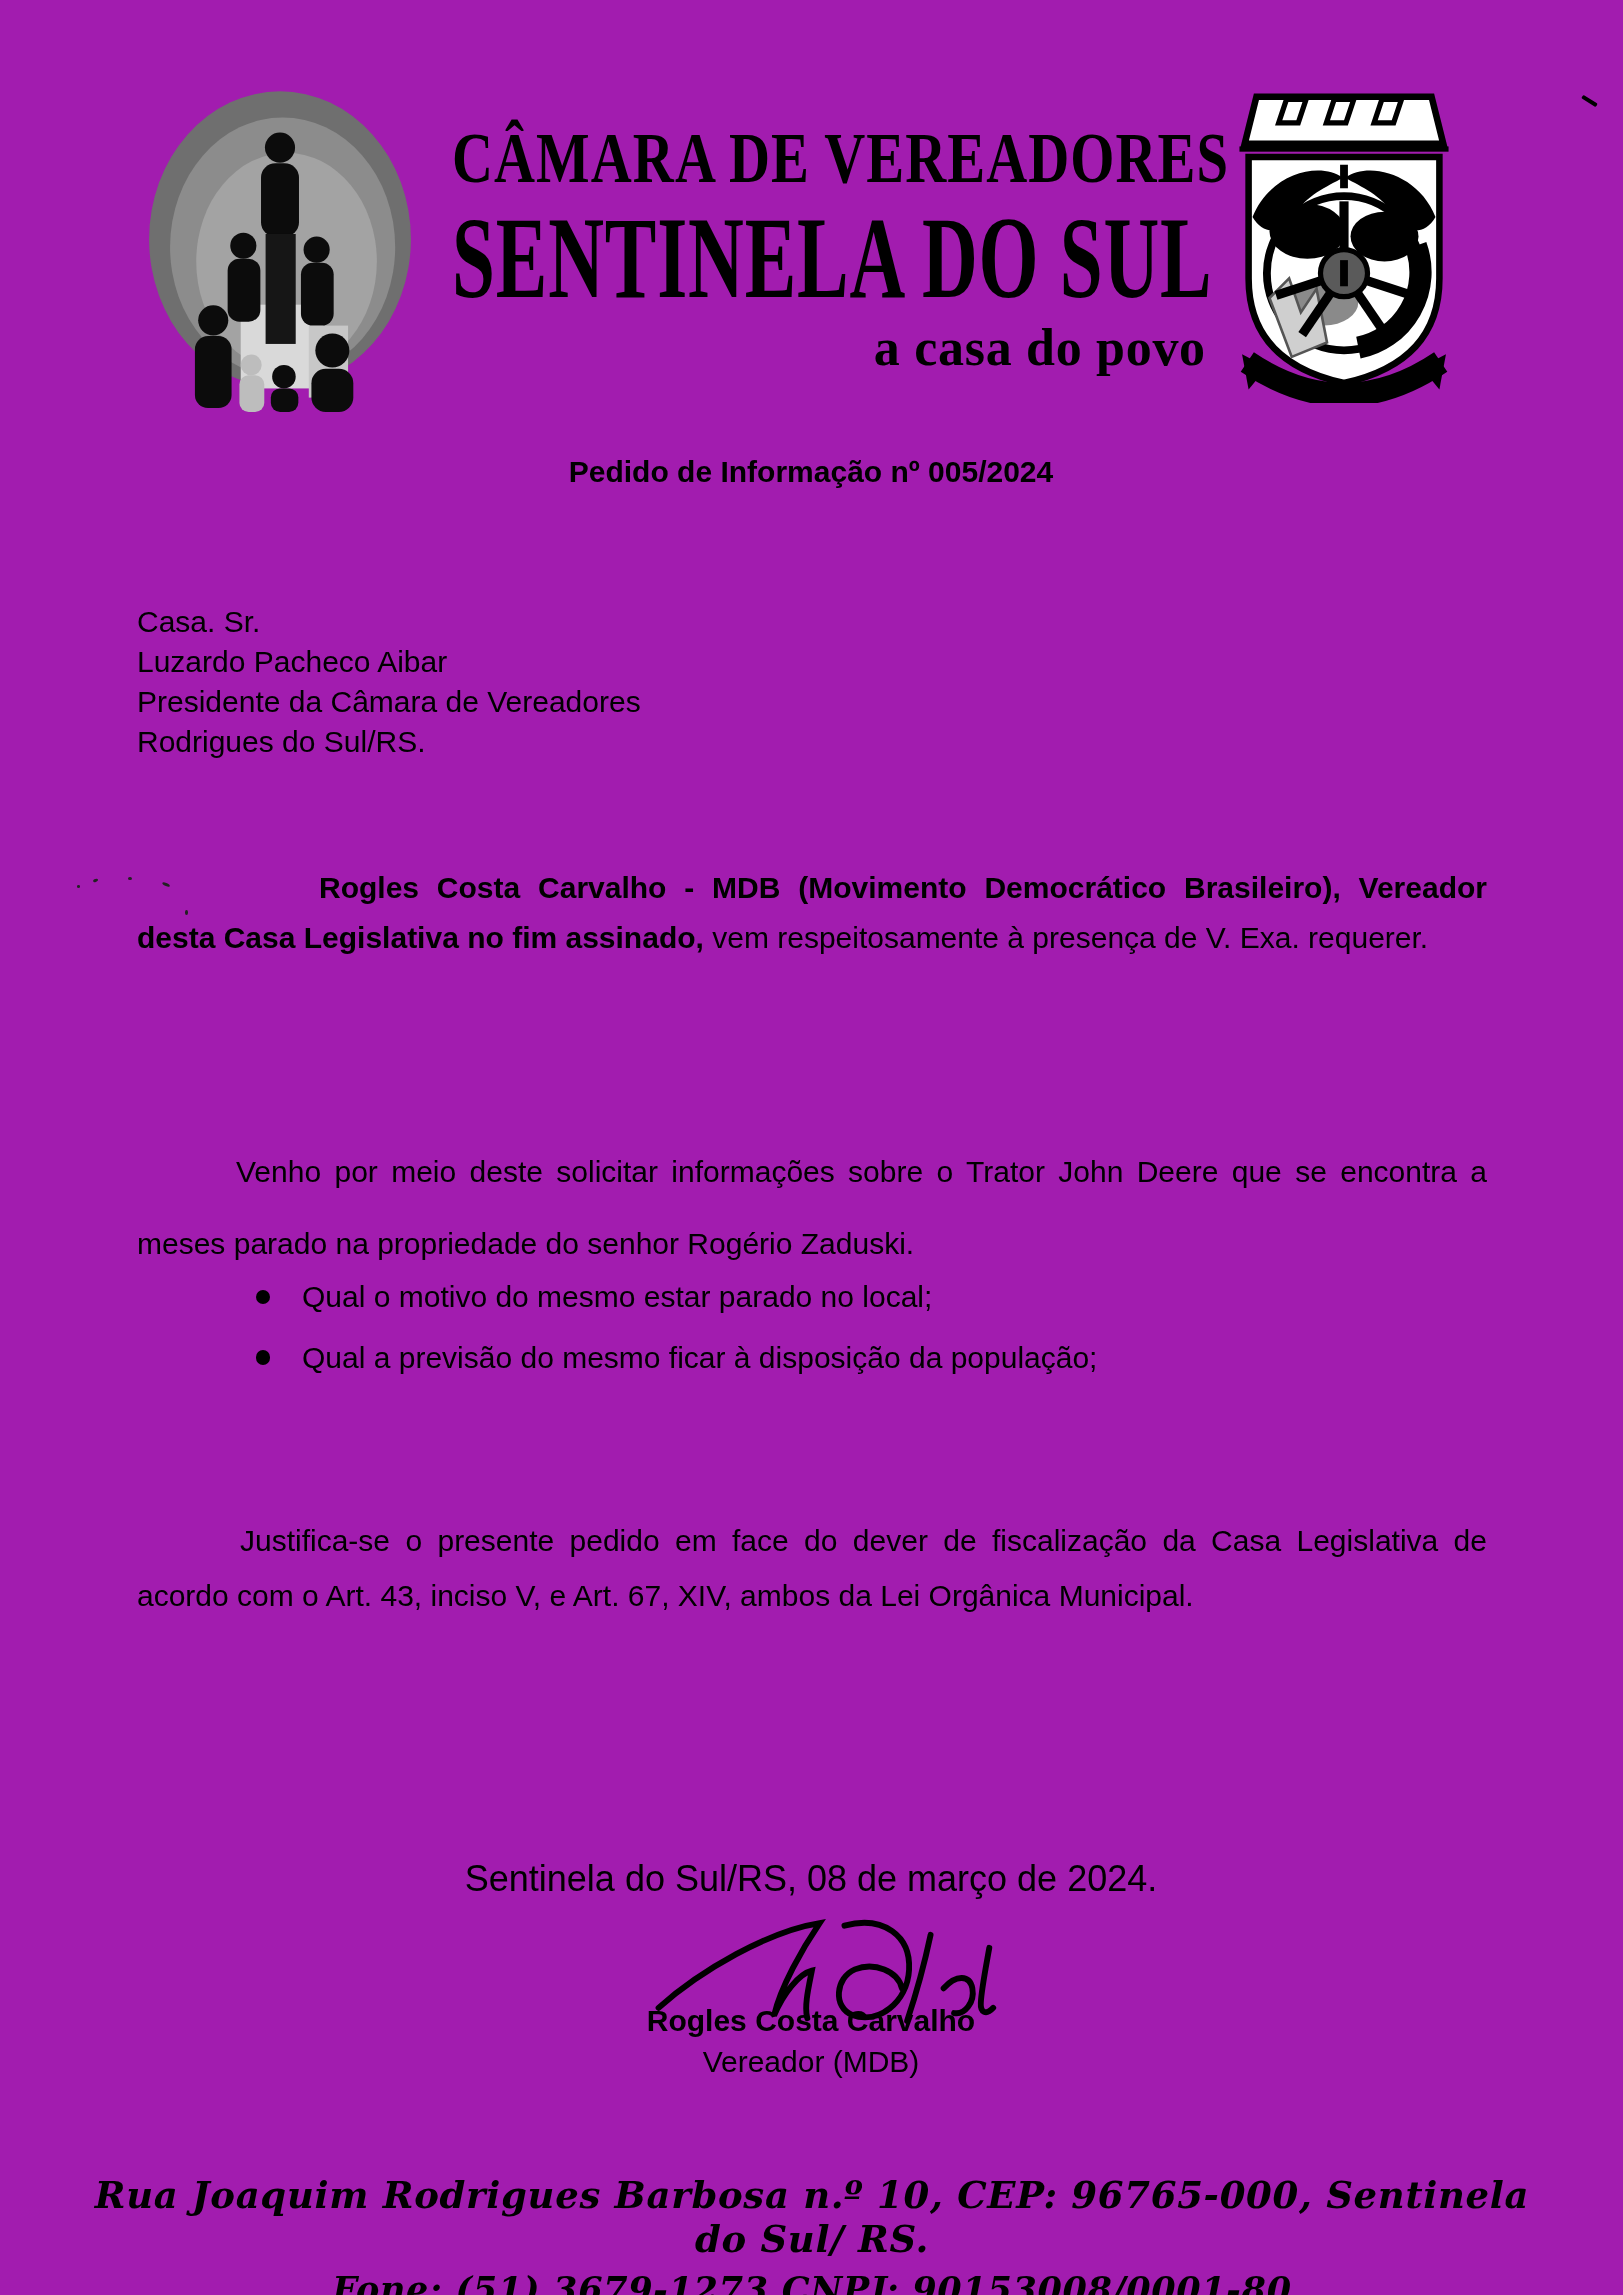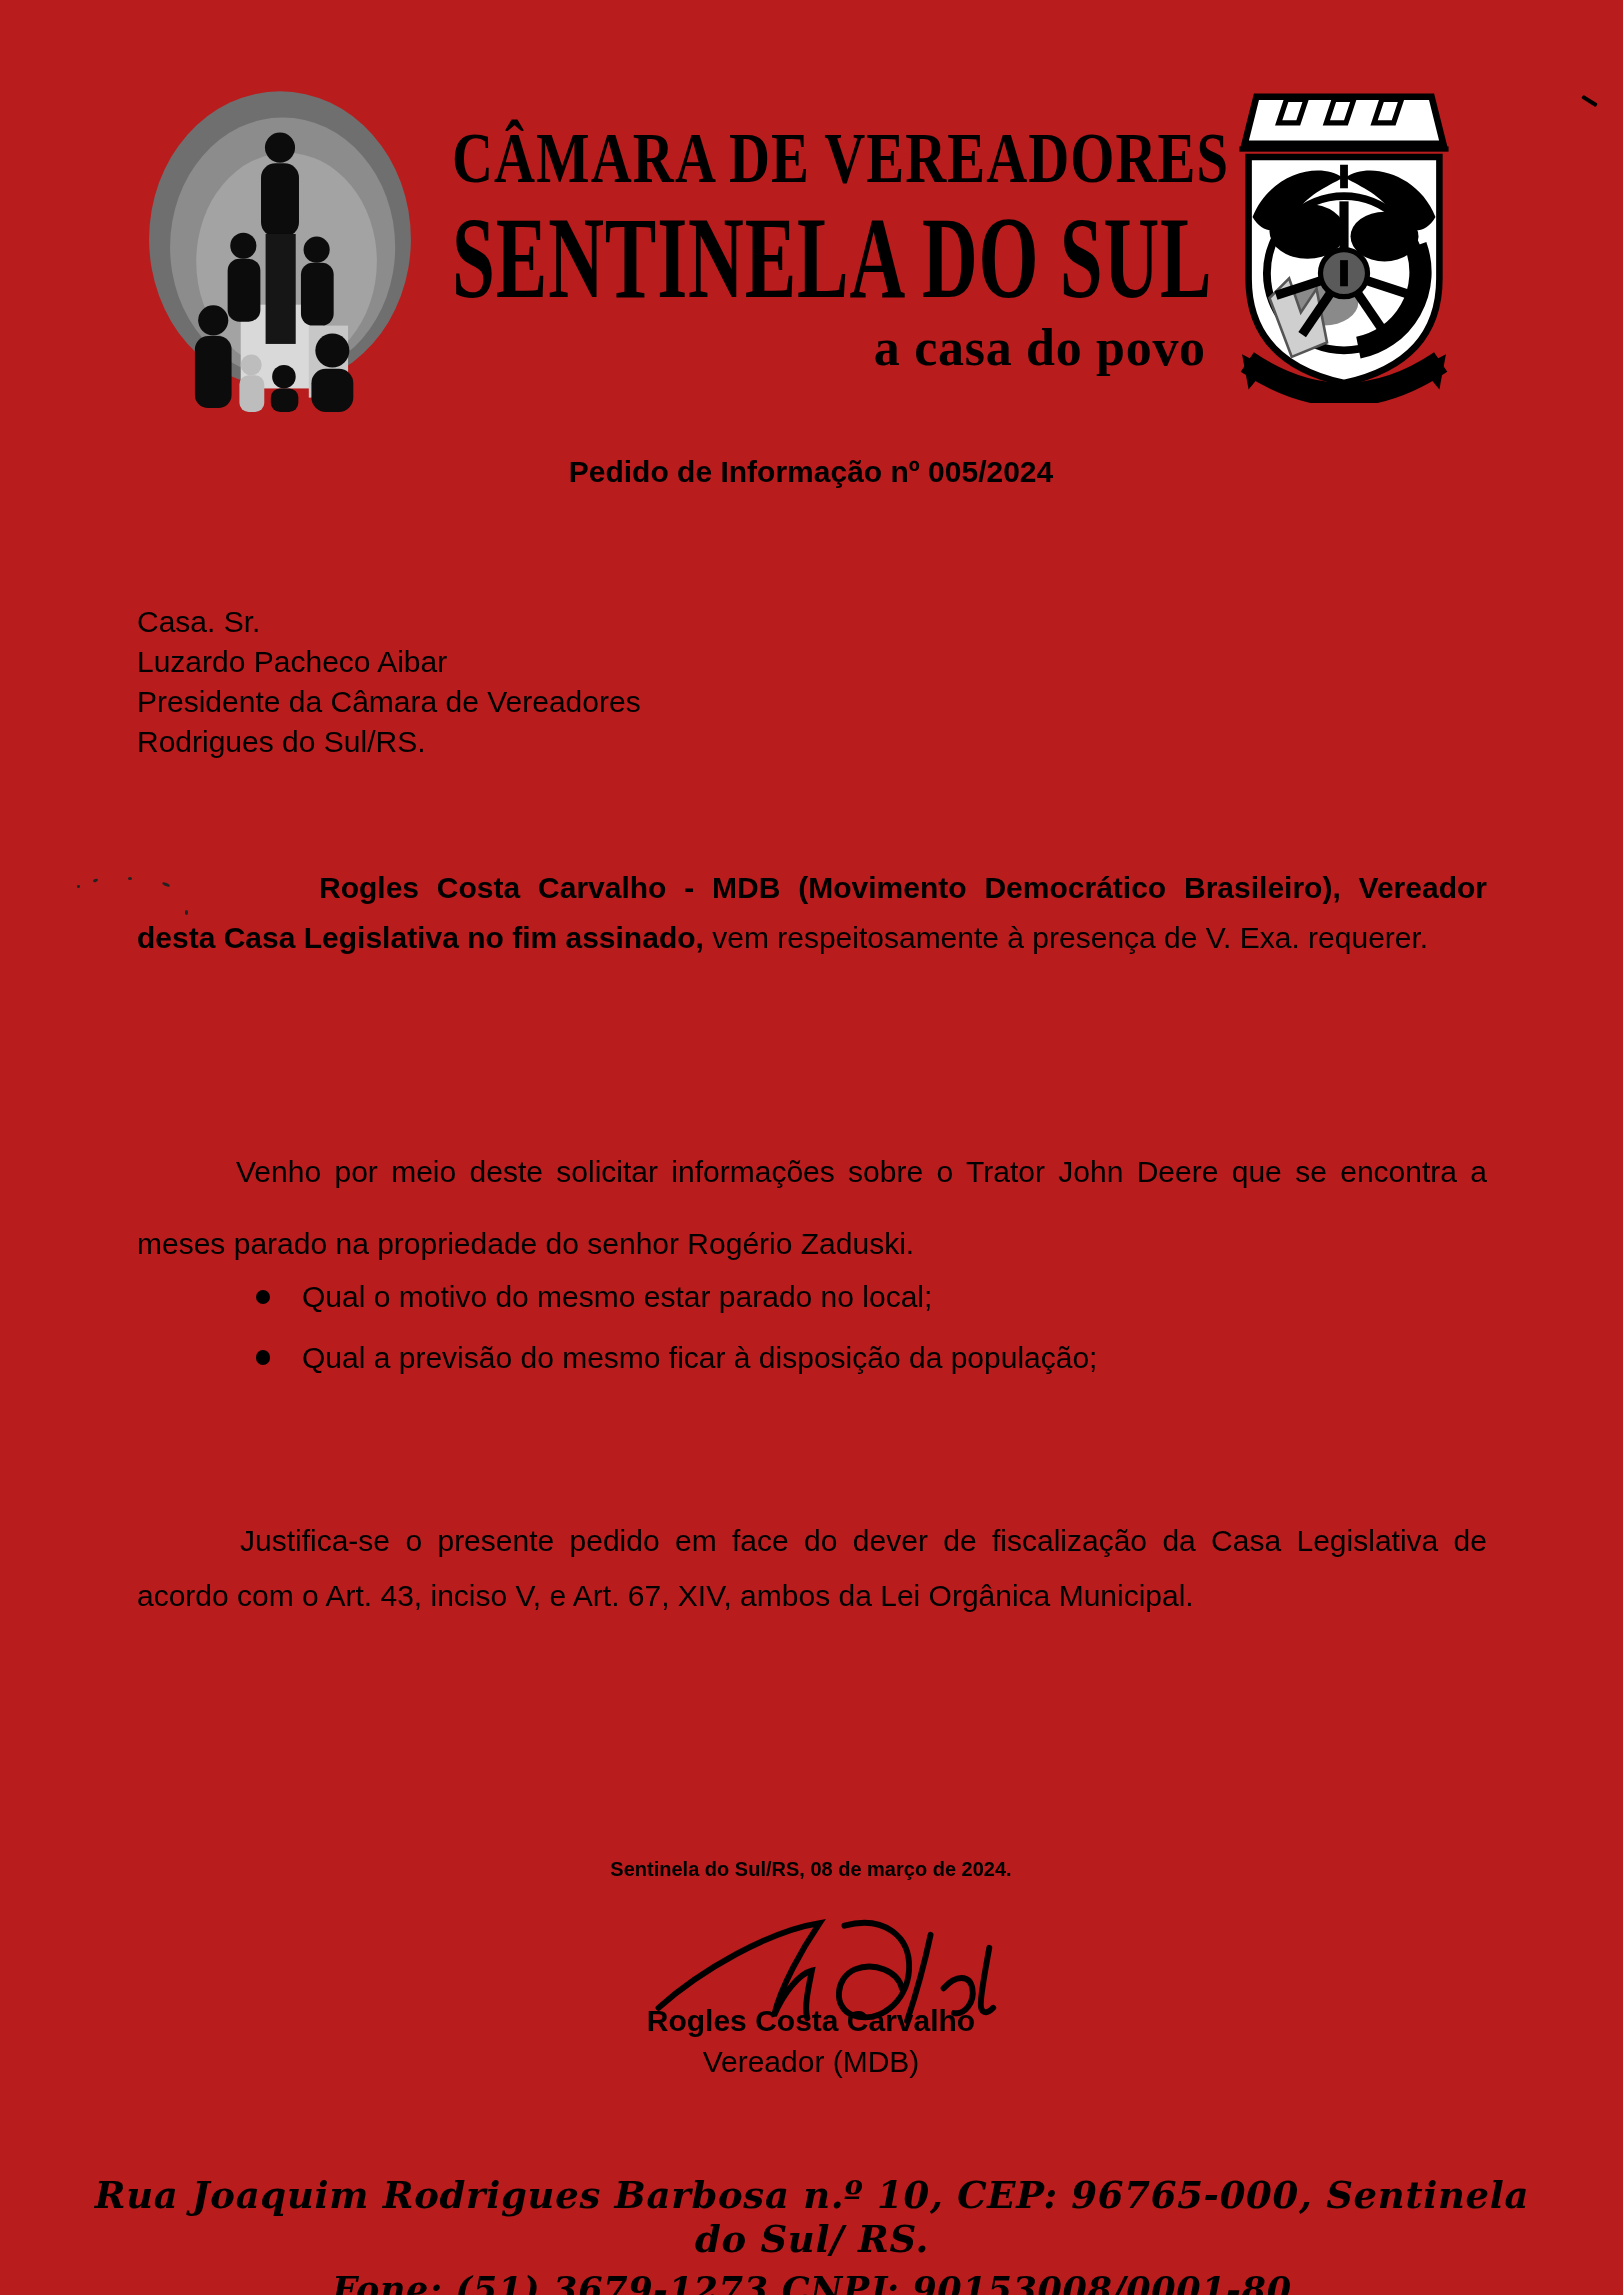--- a/index.html
+++ b/index.html
@@ -6,7 +6,7 @@
   .page{
     position:relative;
     width:1623px;height:2295px;
-    background:#b91c1c;
+    background:#a21caf;
     overflow:hidden;
     color:#000;
     font-family:"Liberation Sans", sans-serif;

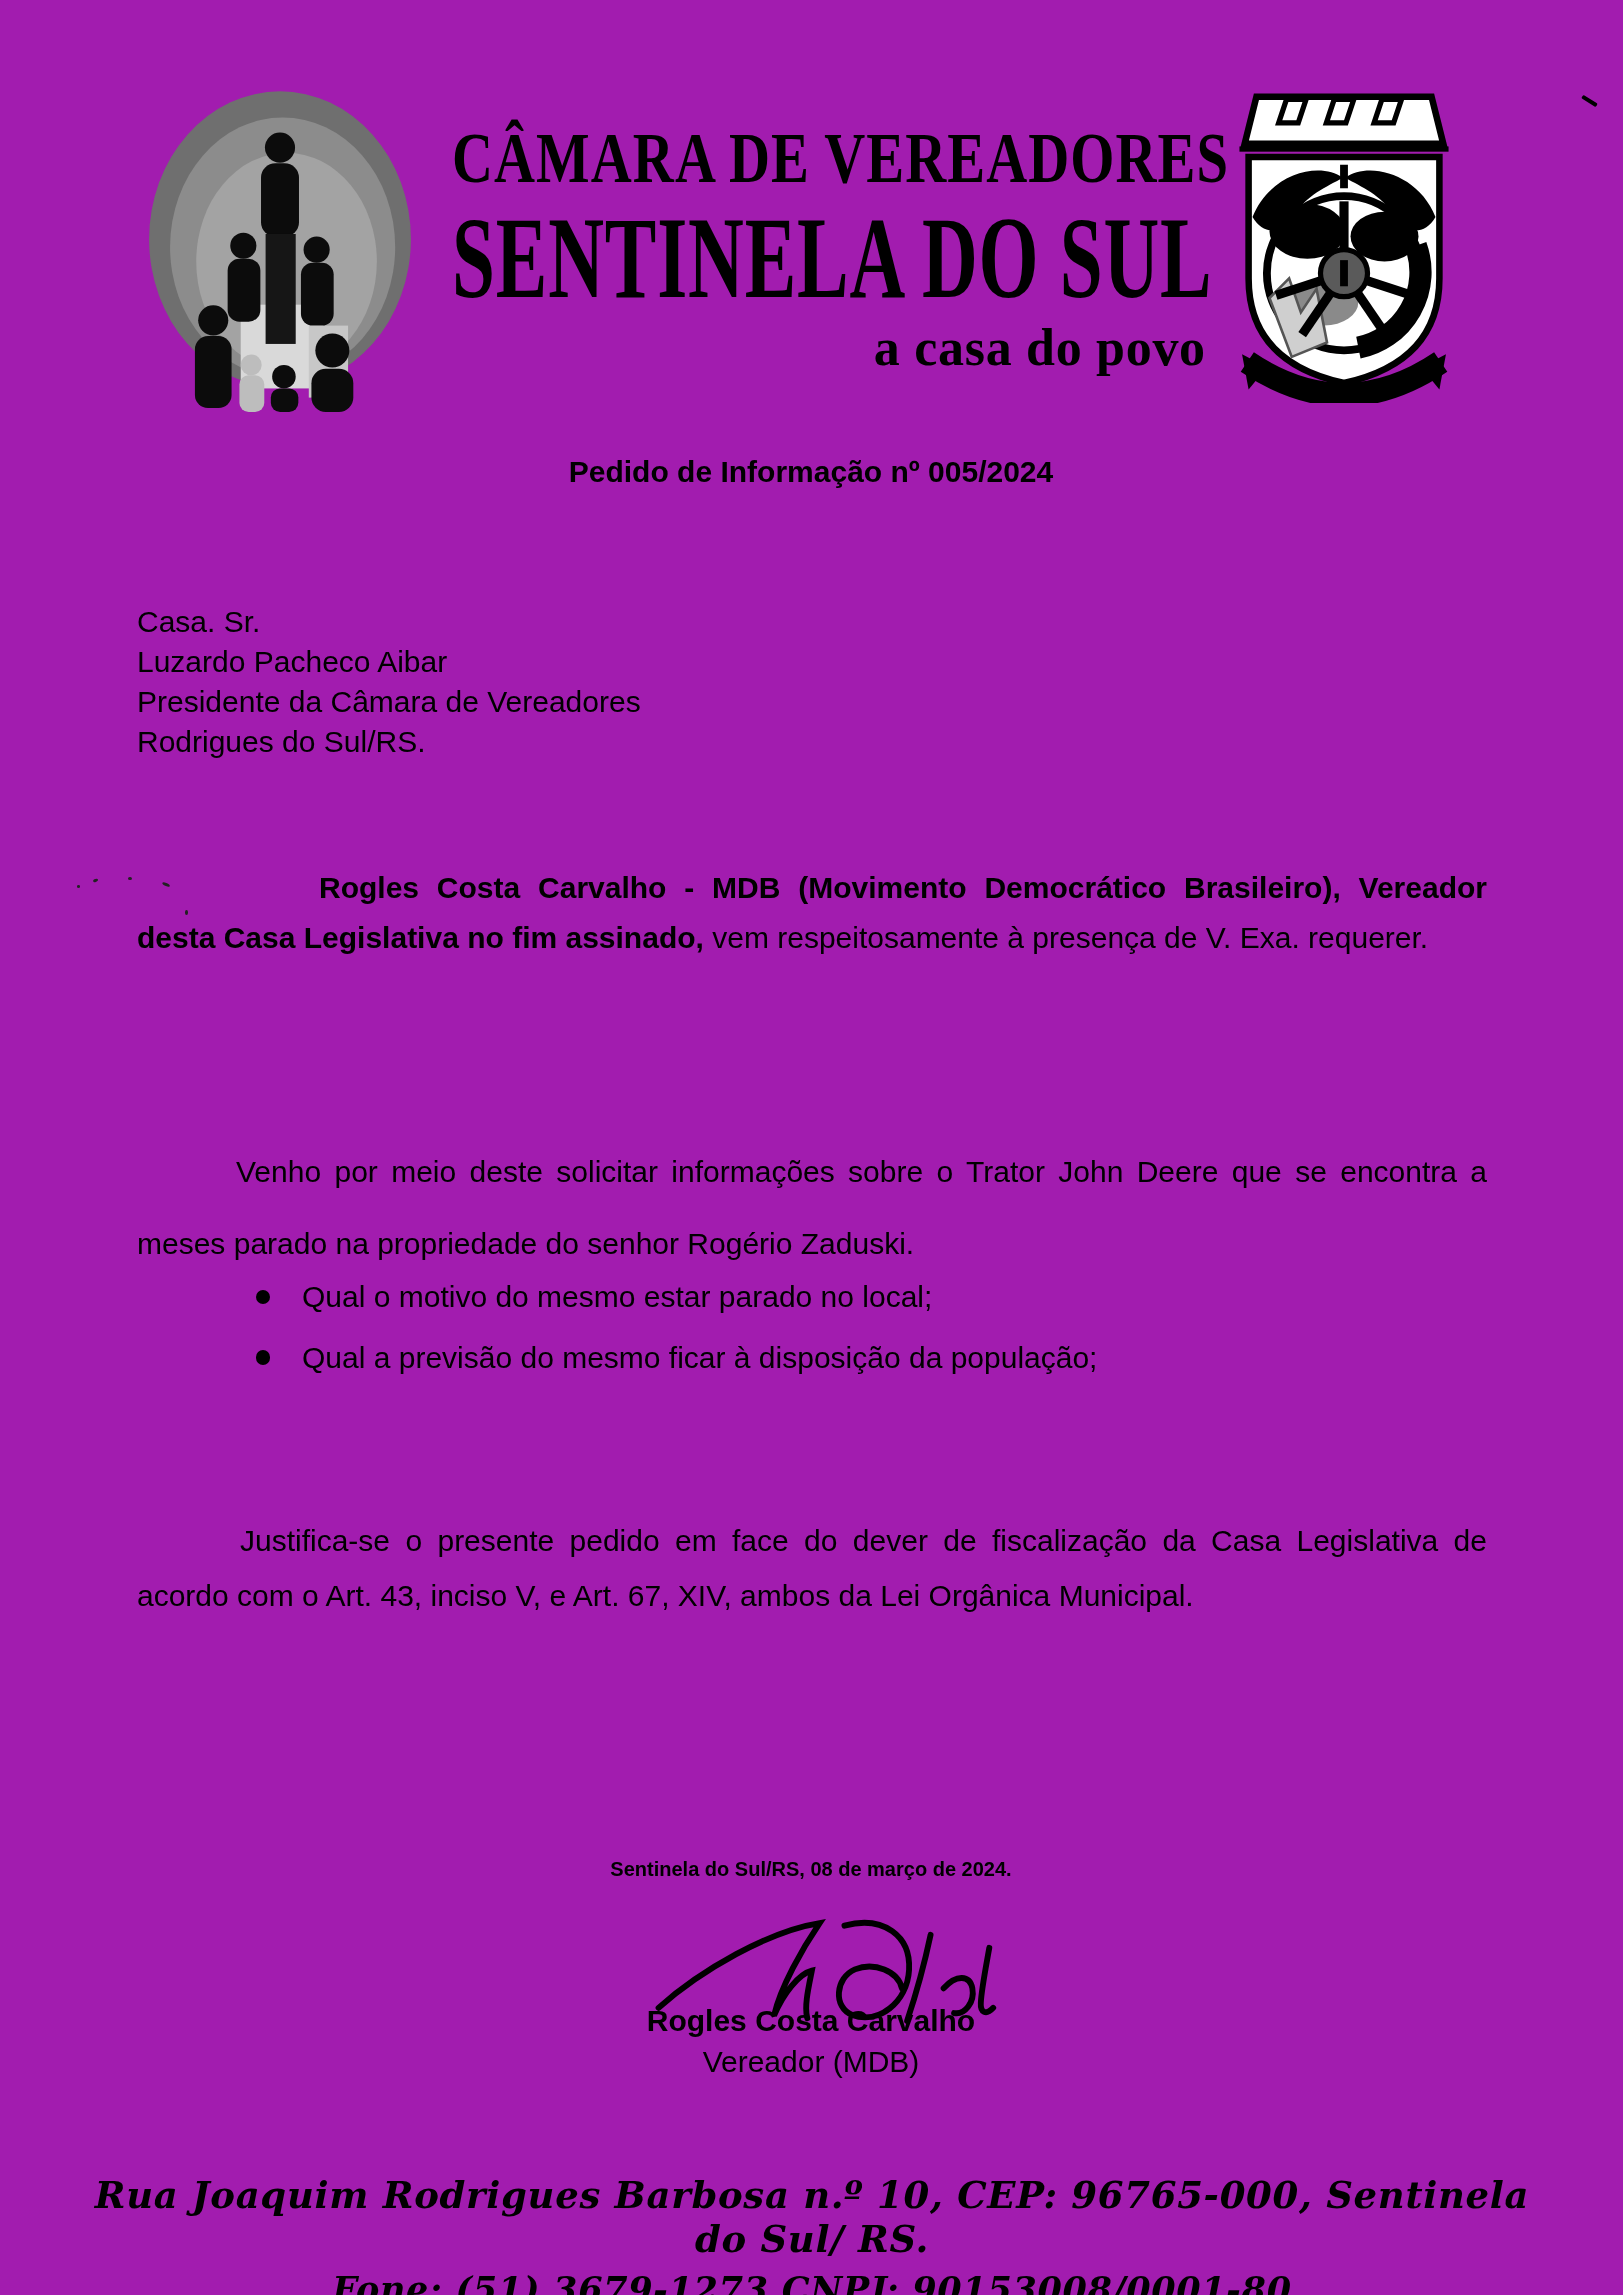--- a/index.html
+++ b/index.html
@@ -57,7 +57,7 @@
   }
   .p3{top:1513px;line-height:55px;text-indent:103px;}
   .p4{top:1681px;line-height:39px;text-indent:139px;}
-  .dateline{left:137px;top:1858px;width:1348px;text-align:center;font-size:20px;font-weight:bold;}
+  .dateline{left:137px;top:1858px;width:1348px;text-align:center;font-size:36px;}
 
   
   .sig-svg{left:648px;top:1910px;width:406px;height:137px;}

